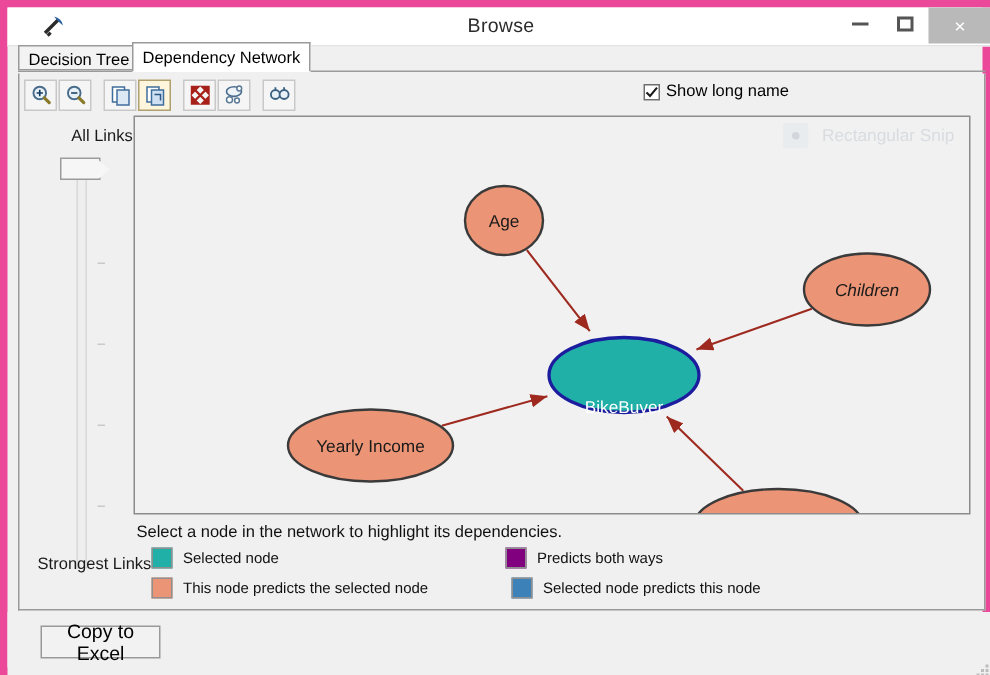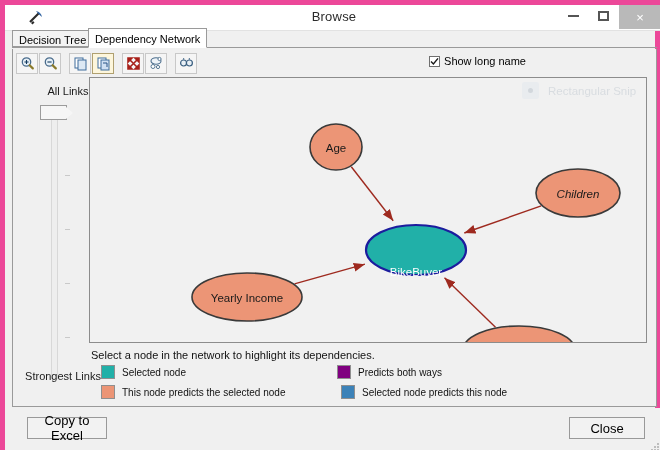--- a/index.html
+++ b/index.html
@@ -264,7 +264,6 @@
 
   <div class="footer">
     <button class="btn btn-excel">Copy to Excel</button>
-    <button class="btn btn-close">Close</button>
     <span class="grip">
       <i style="right:0;bottom:0;"></i>
         <i style="right:3px;bottom:0;"></i>

